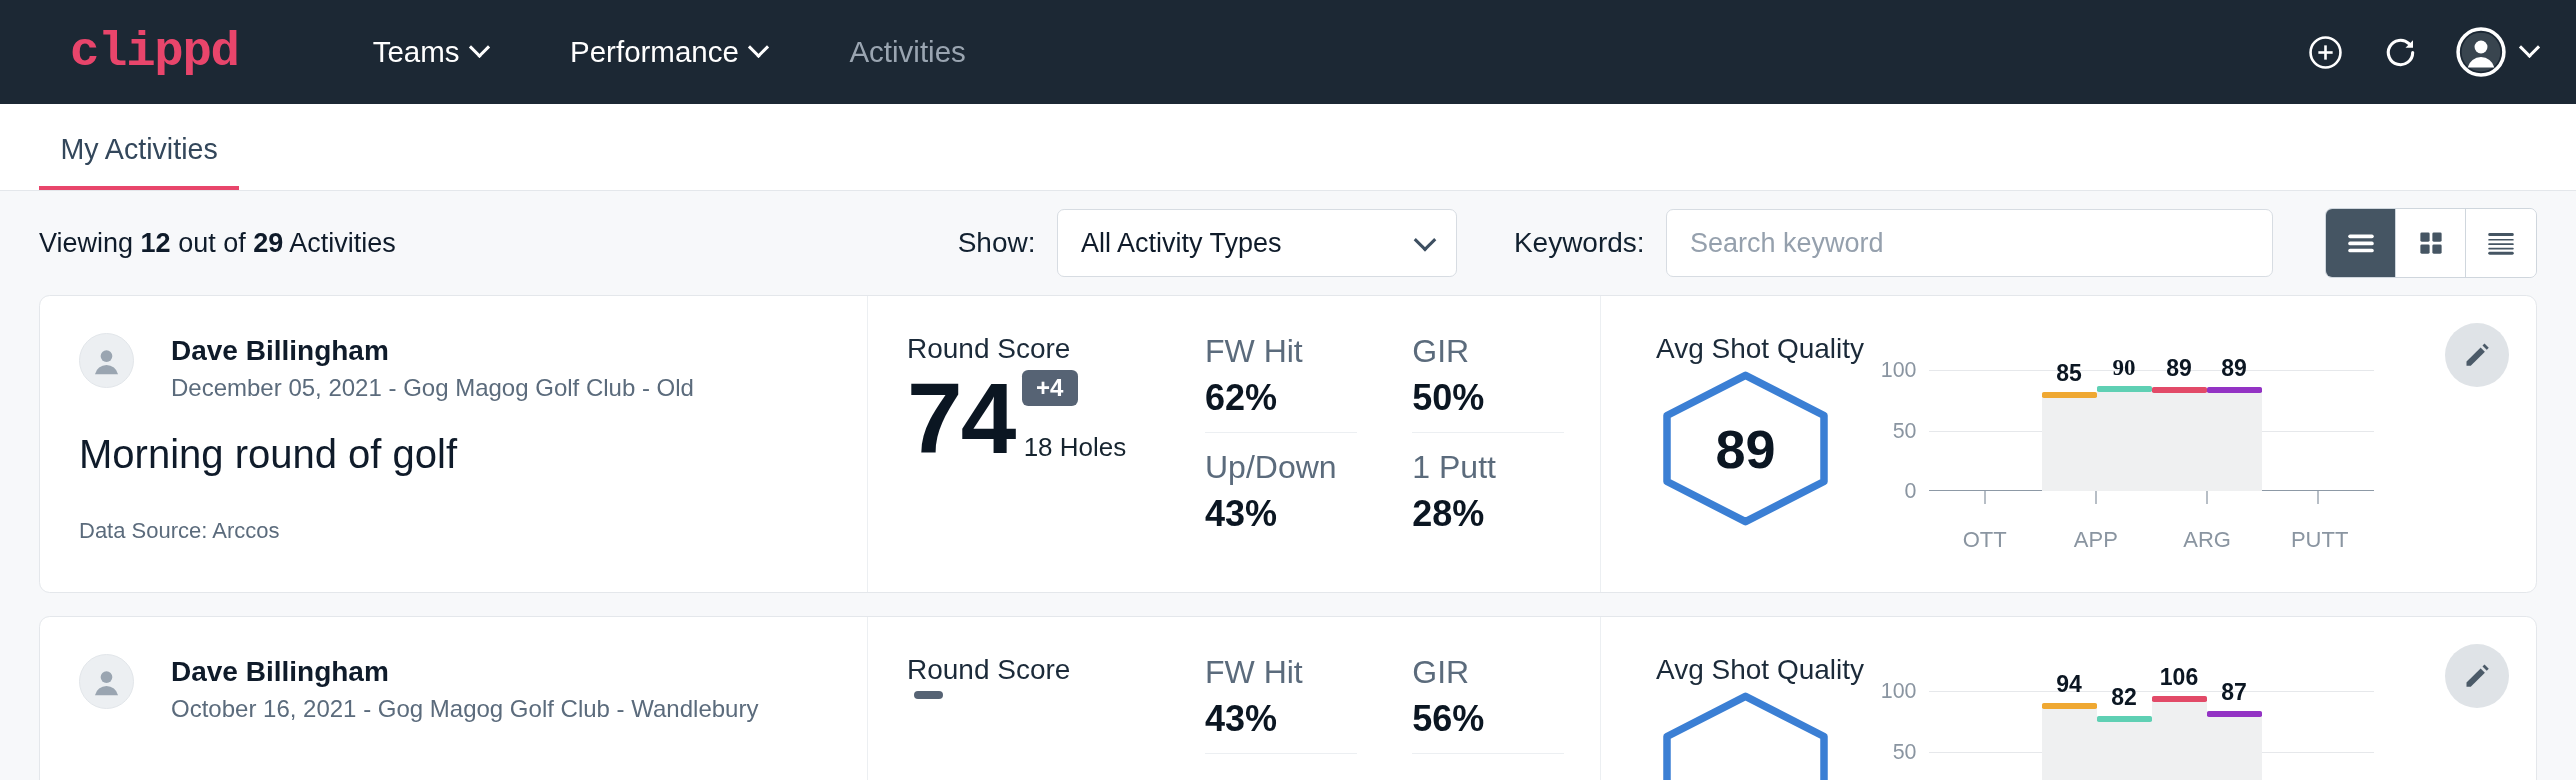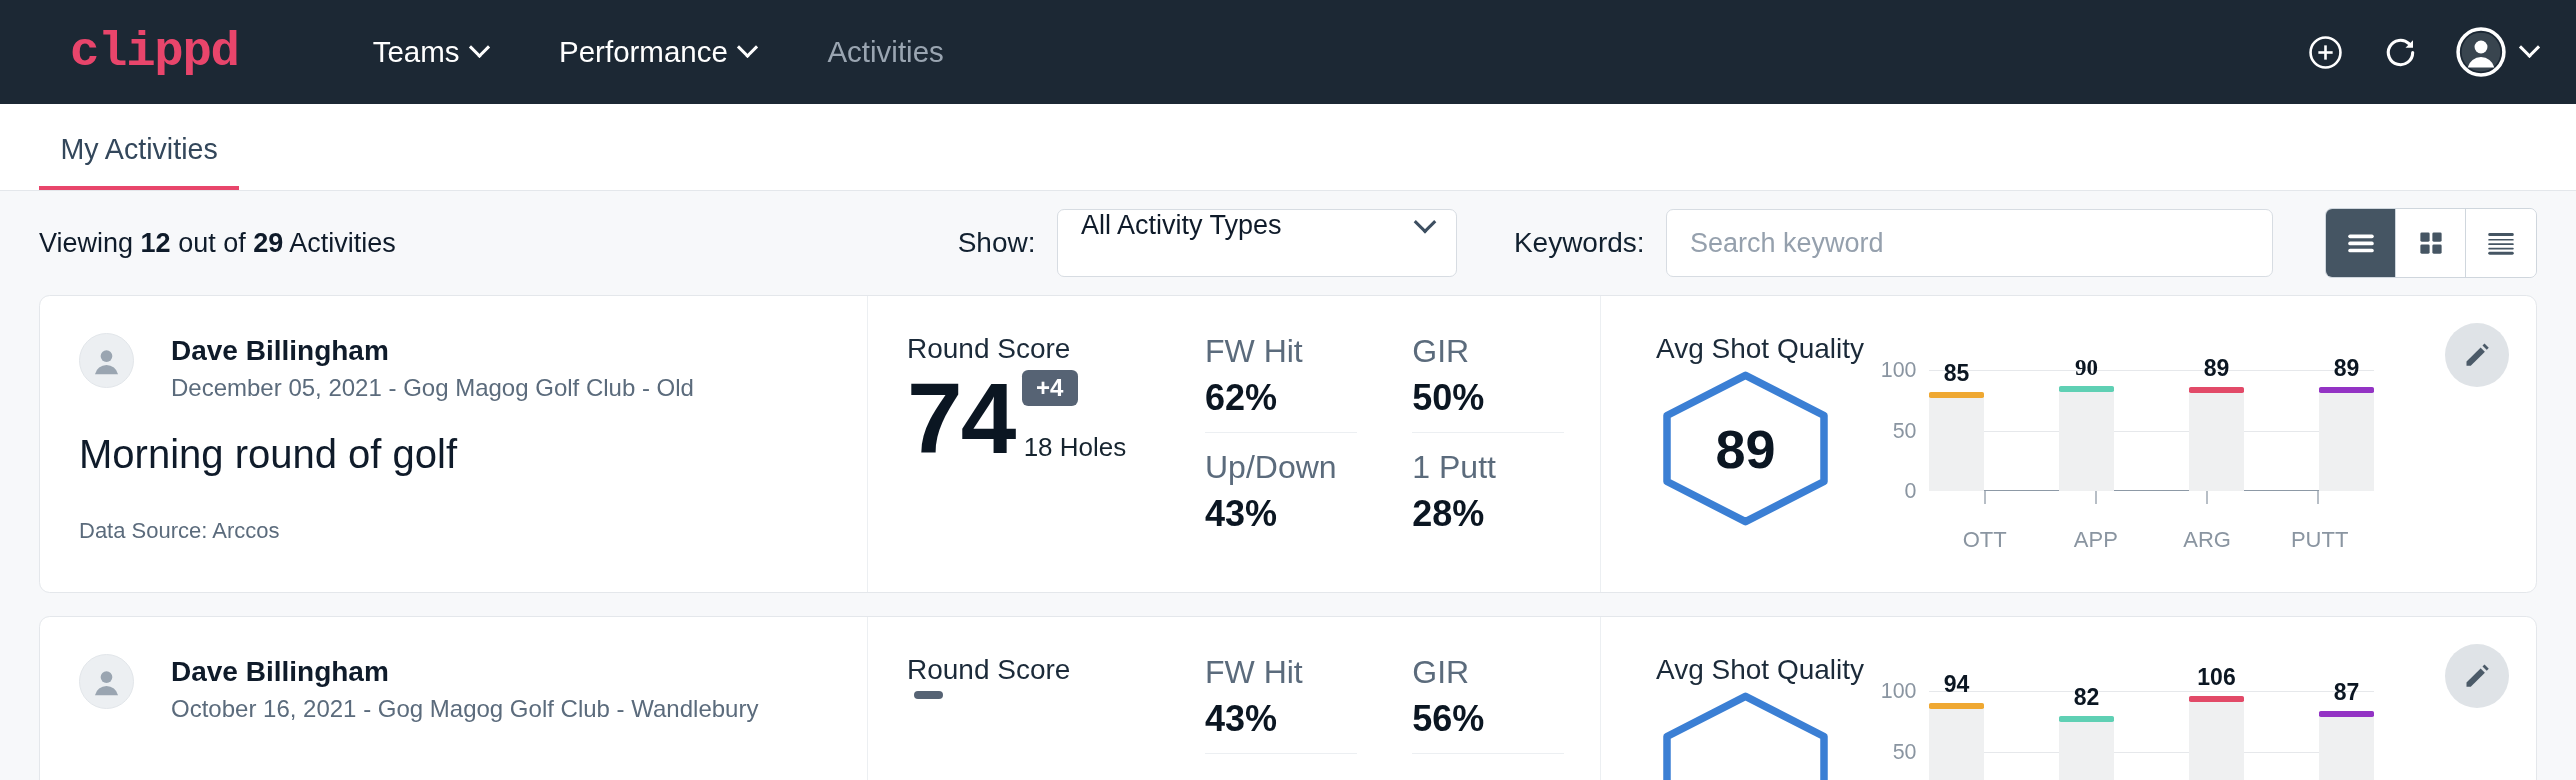--- a/index.html
+++ b/index.html
@@ -29,7 +29,7 @@
     user-select: none;
     font-family: Liberation Mono, monospace;
   }
-  .nav-items { display: flex; align-items: center; gap: 0; }
+  .nav-items { display: flex; align-items: center; gap: 11px; }
   .nav-item {
     color: #ffffff;
     font-size: 29.5px;

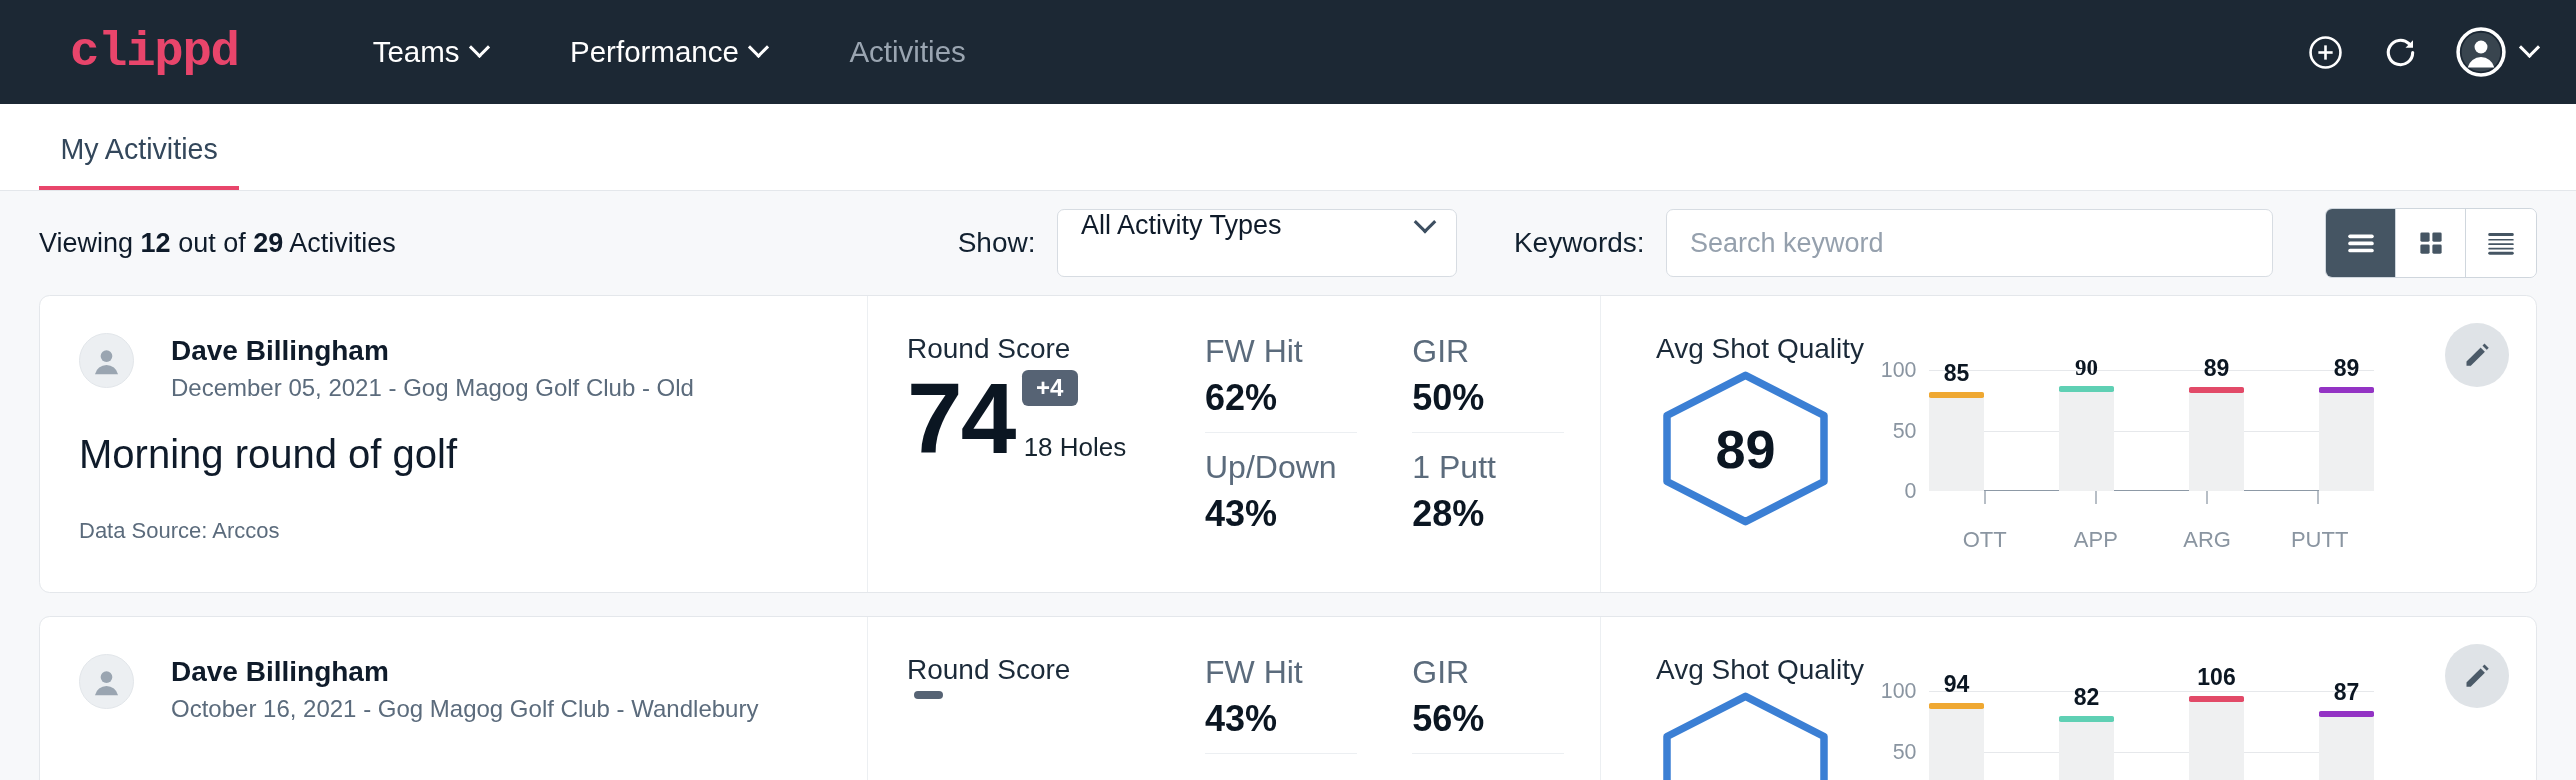--- a/index.html
+++ b/index.html
@@ -101,6 +101,7 @@
     border: 0.9px solid #d7dce2;
     border-radius: 7.1px;
     display: flex;
+    align-items: center;
     padding: 0 23px;
     font-size: 27px;
     color: #0f1b2a;

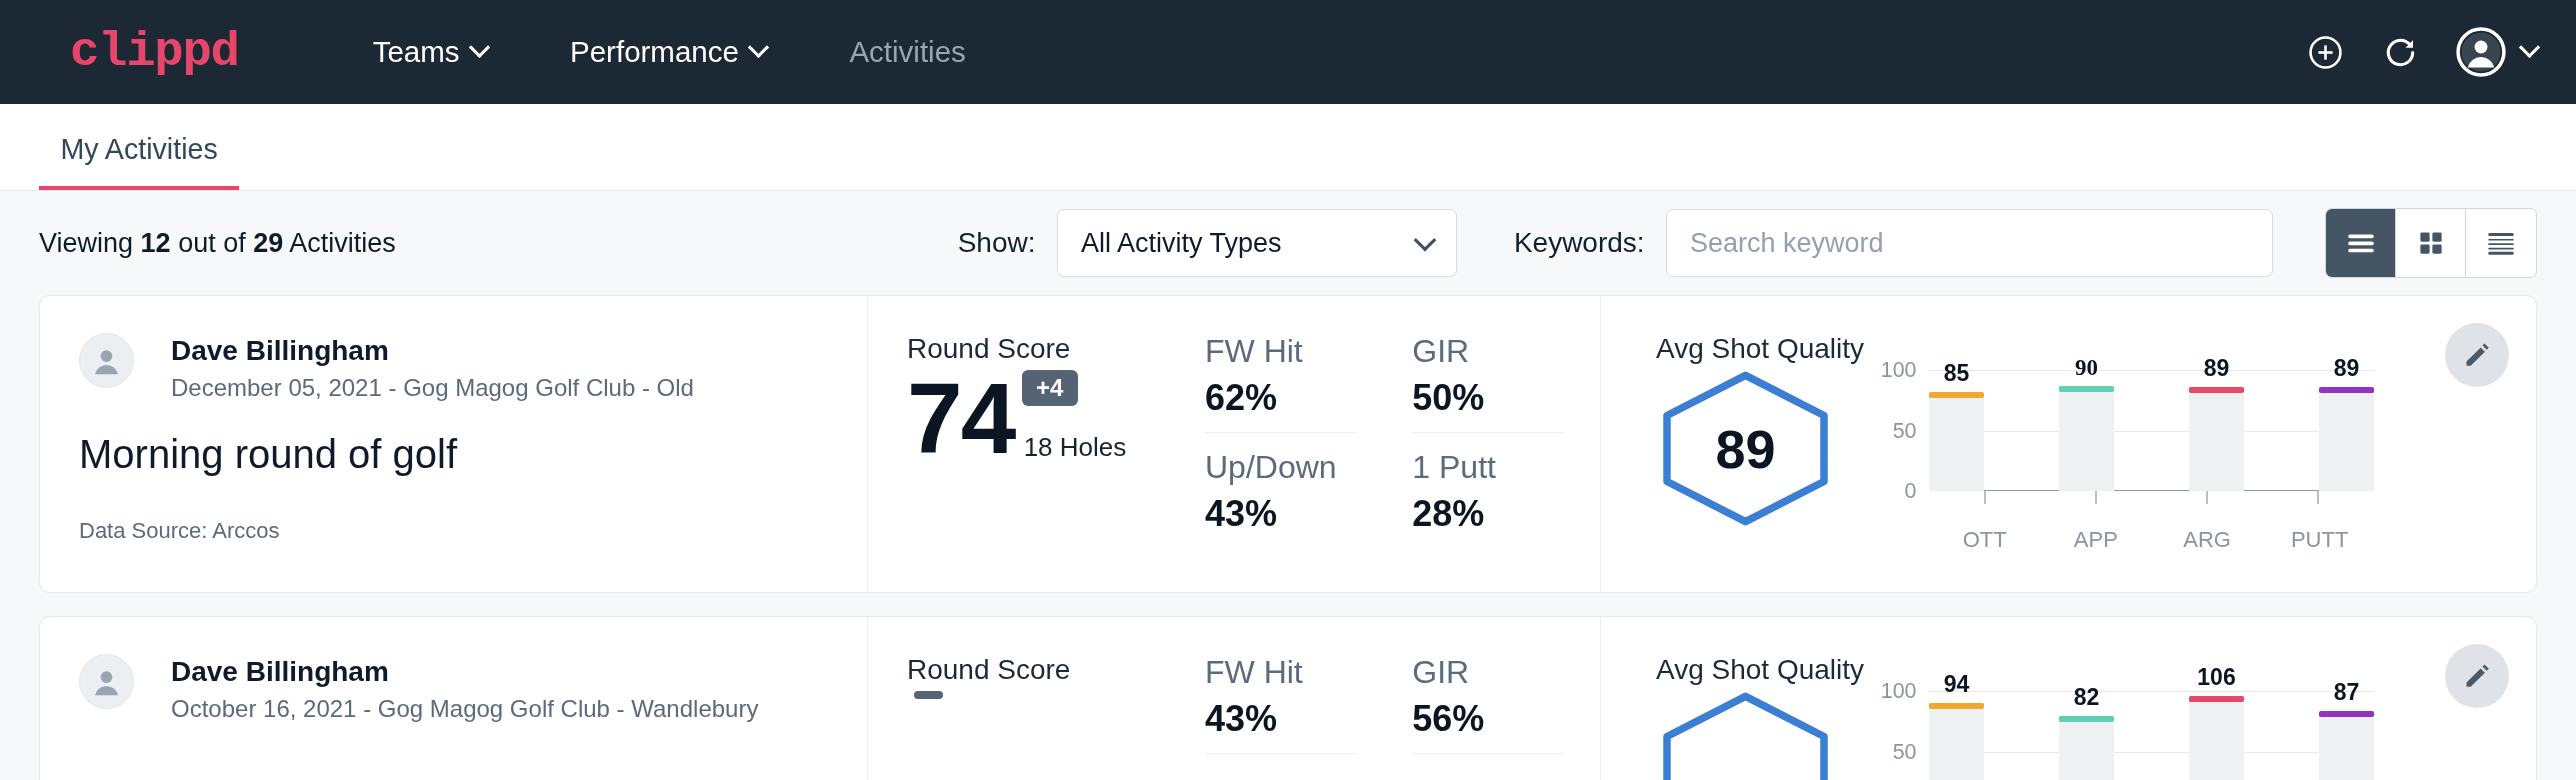--- a/index.html
+++ b/index.html
@@ -219,7 +219,7 @@
     font-size: 21.4px; color: #8a95a1; transform: translateY(-50%);
     white-space: nowrap;
   }
-  .bars { position: absolute; inset: 0; display: flex; justify-content: space-between; align-items: flex-end; }
+  .bars { position: absolute; inset: 0; display: flex; justify-content: center; align-items: flex-end; }
   .barcol { width: 55px; position: relative; height: 100%; display: flex; align-items: flex-end; }
   .bar { width: 100%; background: #eff0f1; position: relative; }
   .bartop { position: absolute; left: 0; right: 0; top: -5.4px; height: 6.2px; border-radius: 1.8px; }

